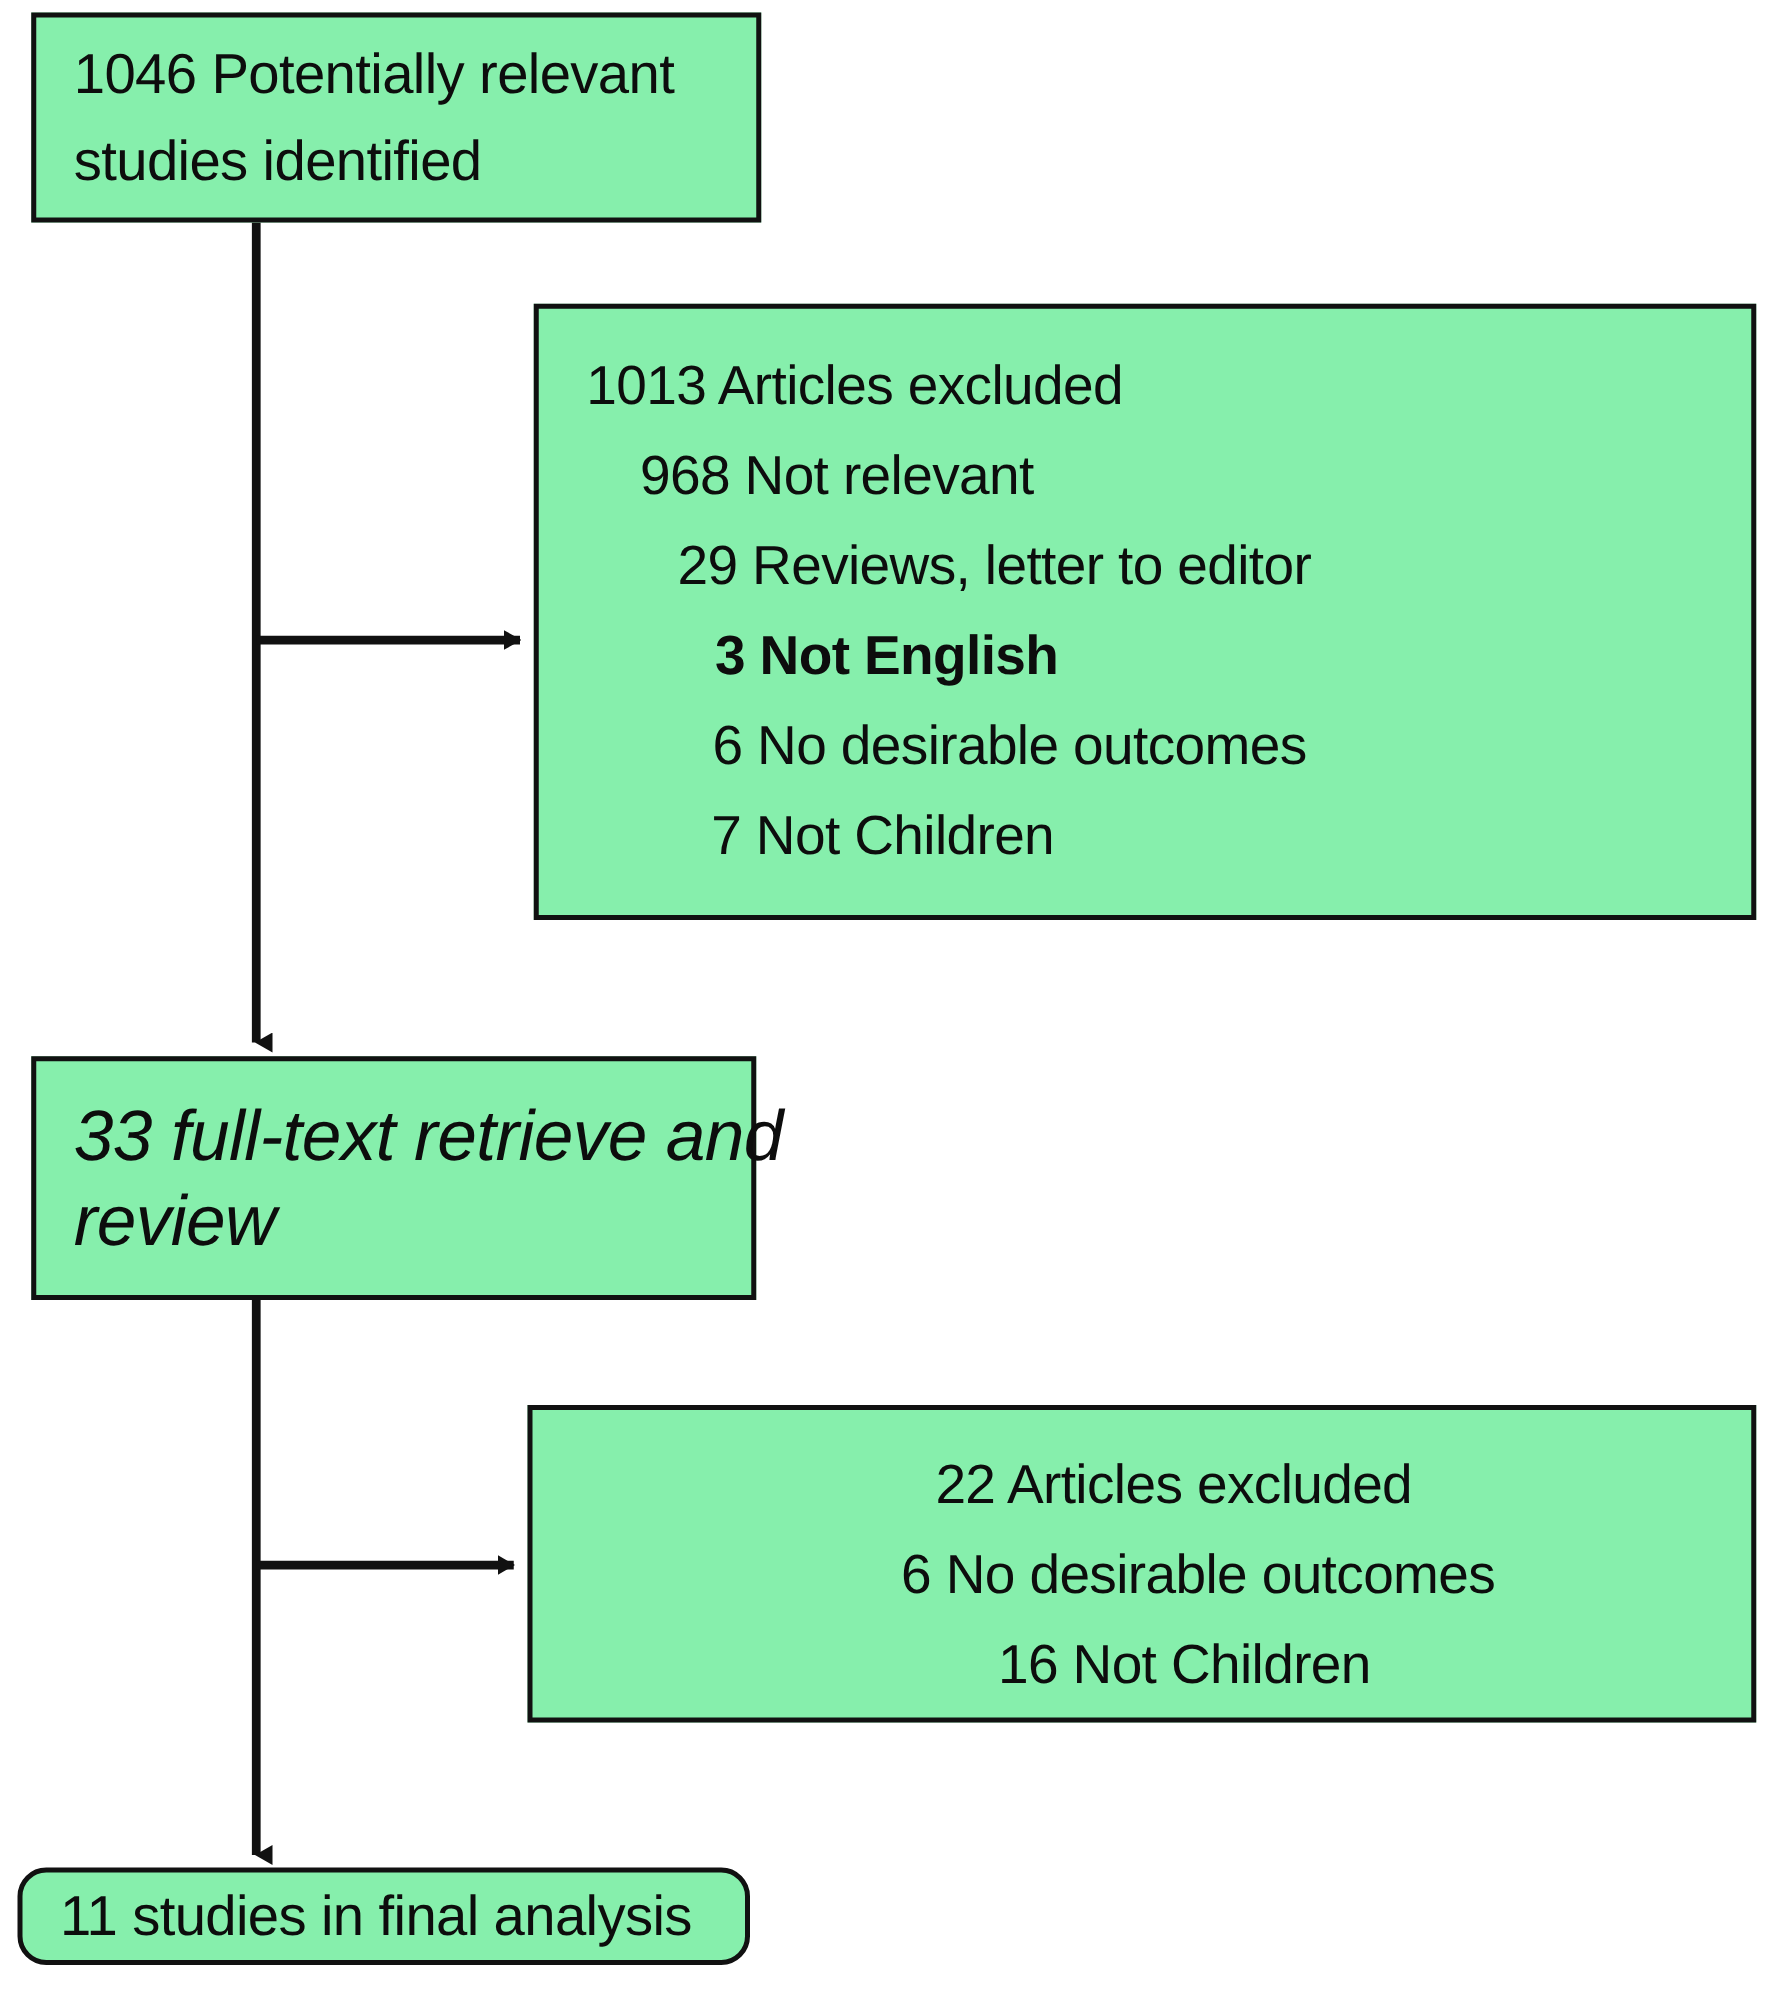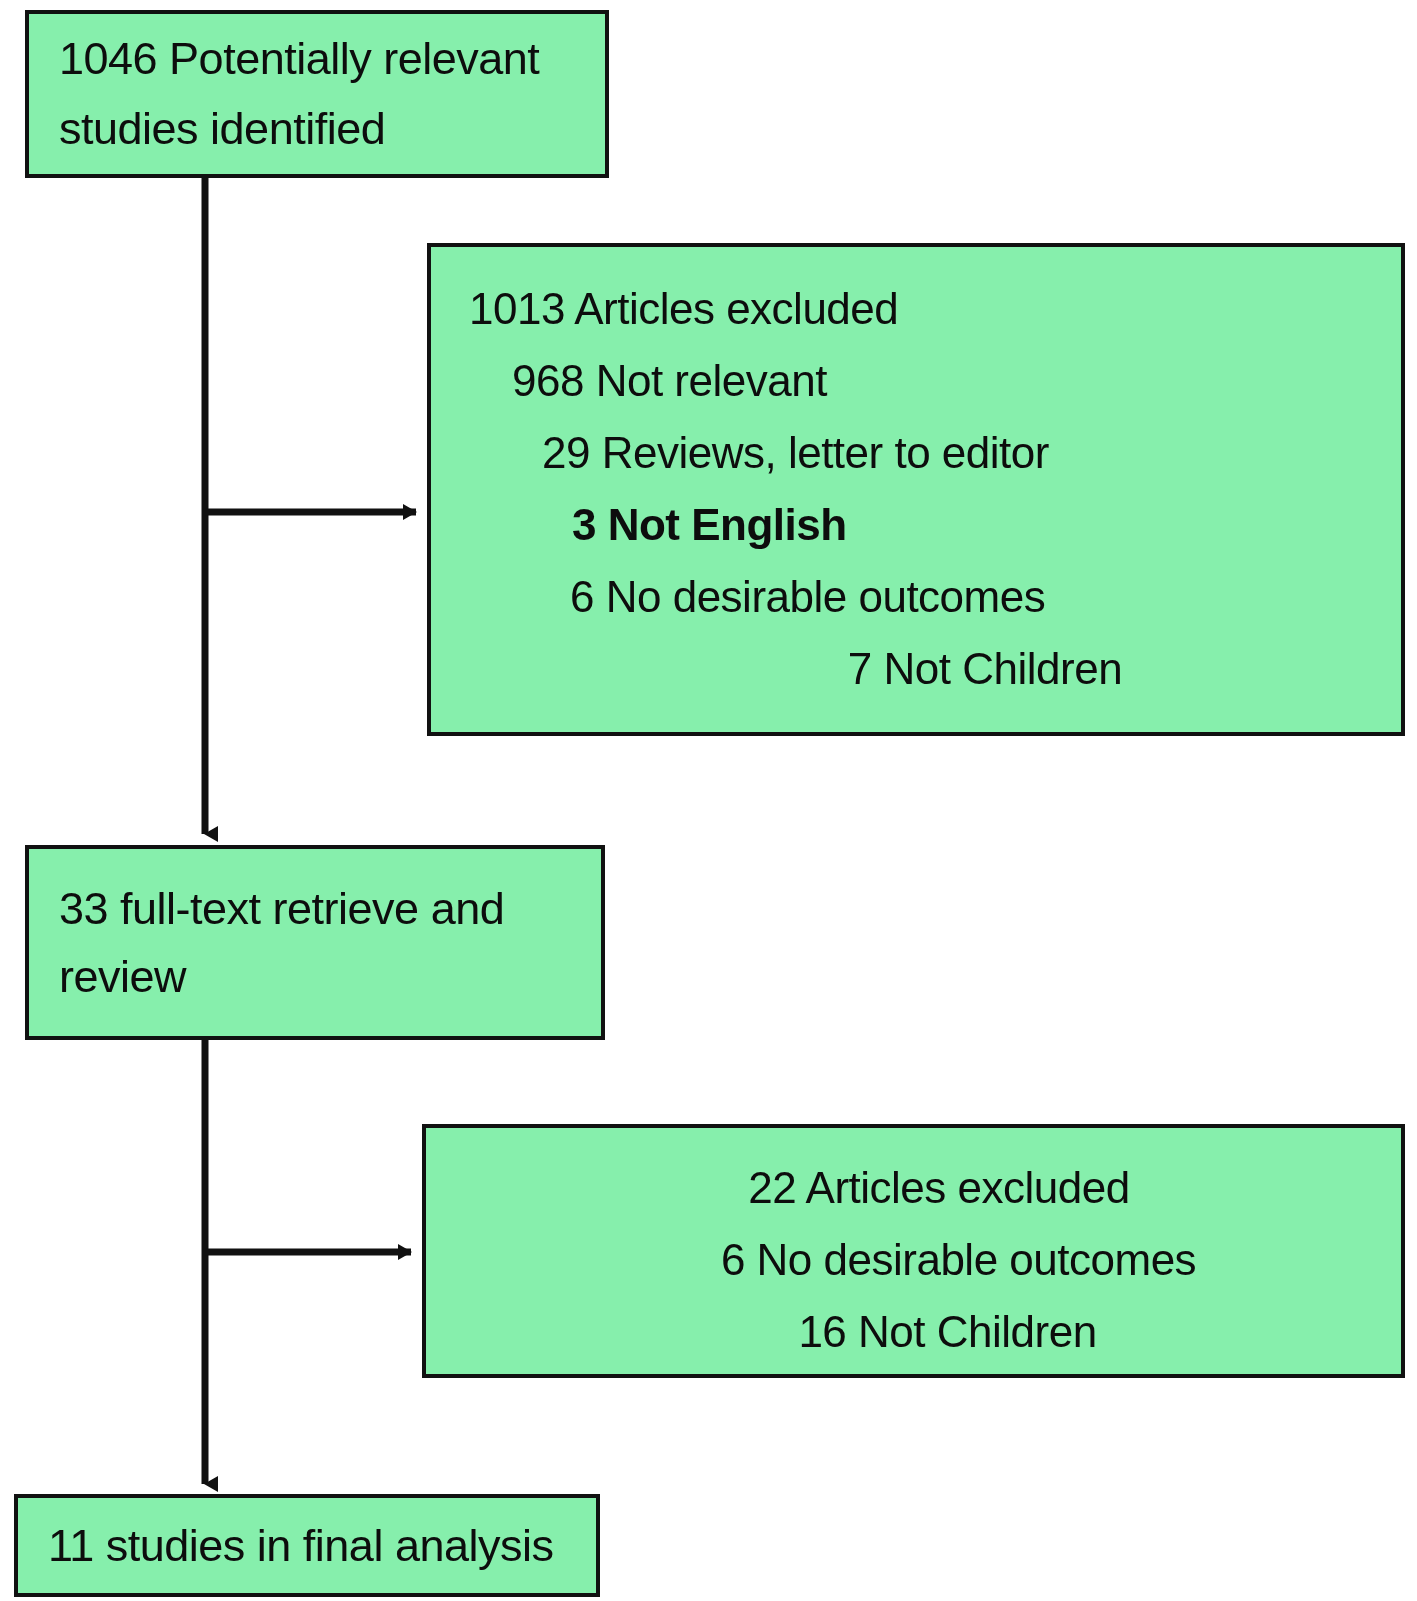--- a/index.html
+++ b/index.html
@@ -138,7 +138,7 @@
     <div class="node-line" style="padding-left:111px;">29 Reviews, letter to editor</div>
     <div class="node-line" style="padding-left:141px;font-weight:bold;">3 Not English</div>
     <div class="node-line" style="padding-left:139px;">6 No desirable outcomes</div>
-    <div class="node-line" style="padding-left:138px;text-align:center;">7 Not Children</div>
+    <div class="node-line" style="padding-left:138px;">7 Not Children</div>
   </div>
 
   <div class="node" id="node-fulltext">

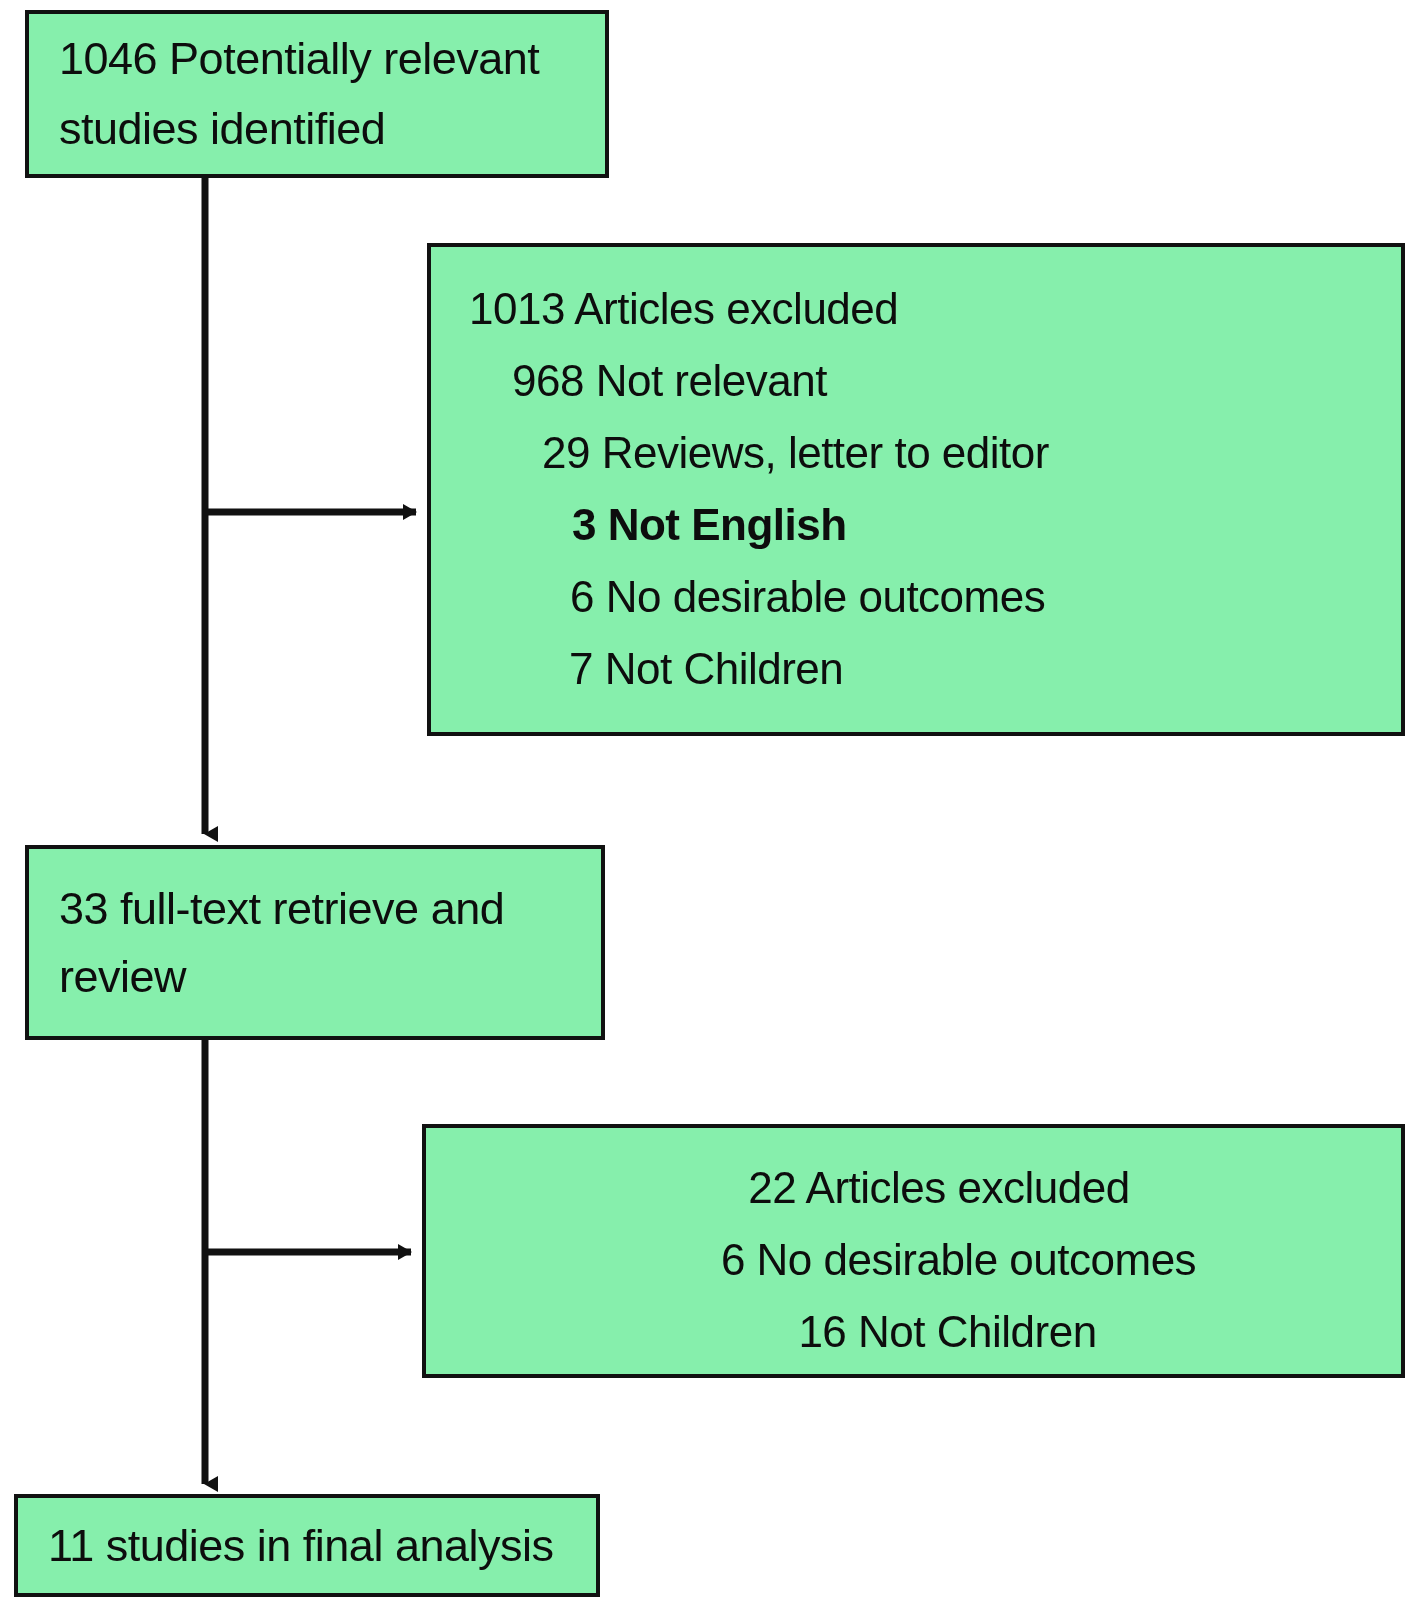--- a/index.html
+++ b/index.html
@@ -63,8 +63,9 @@
     padding: 12px 0 12px 30px;
   }
   #node-fulltext .node-line {
-    font-size: 45px;
+    font-size: 57px;
     line-height: 68px;
+    font-style: italic;
   }
   
   #node-excluded-2 {

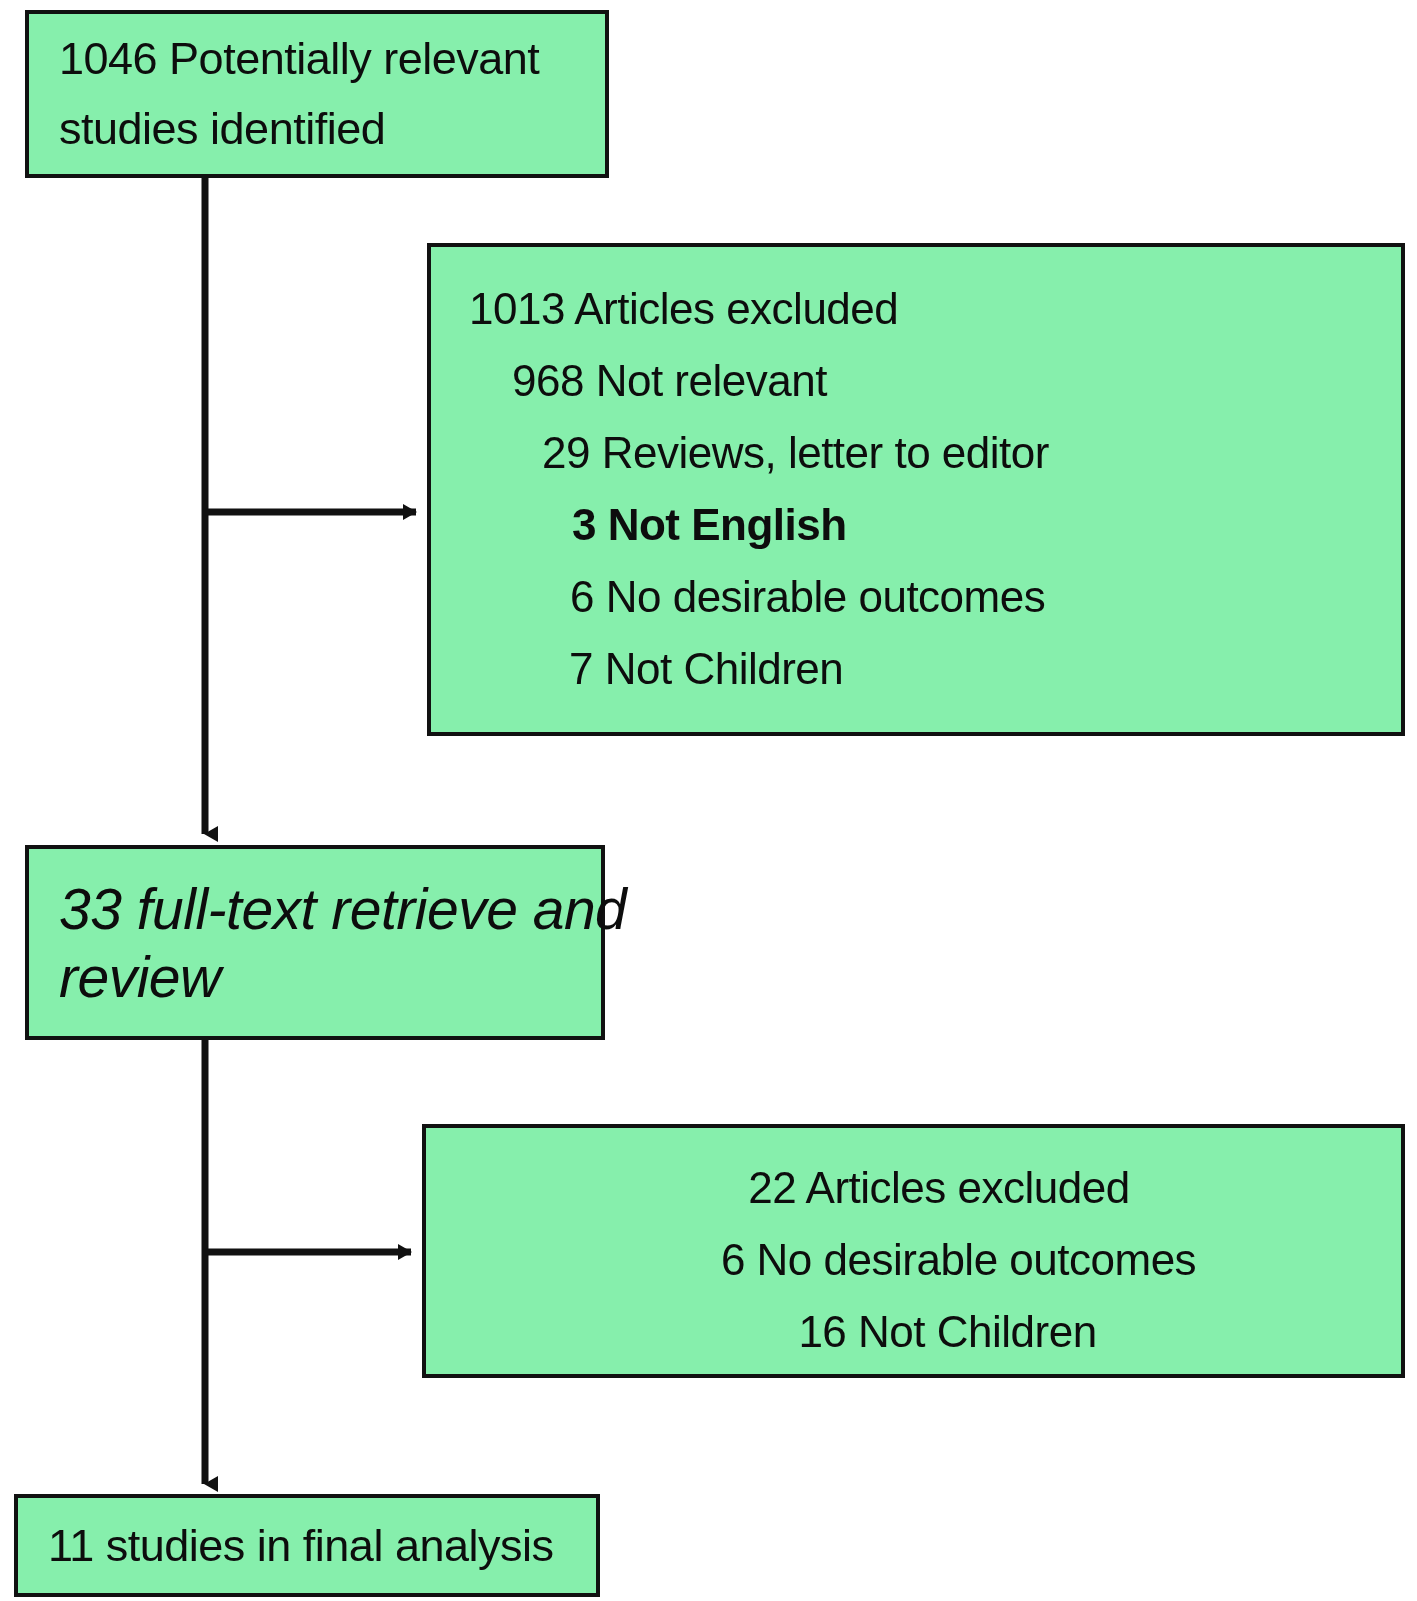--- a/index.html
+++ b/index.html
@@ -86,8 +86,9 @@
     left: 14px;
     top: 1494px;
     width: 586px;
-    height: 103px;
+    height: 78px;
     padding: 0 0 0 30px;
+    border-radius: 23px;
   }
   #node-final .node-line {
     font-size: 45px;

